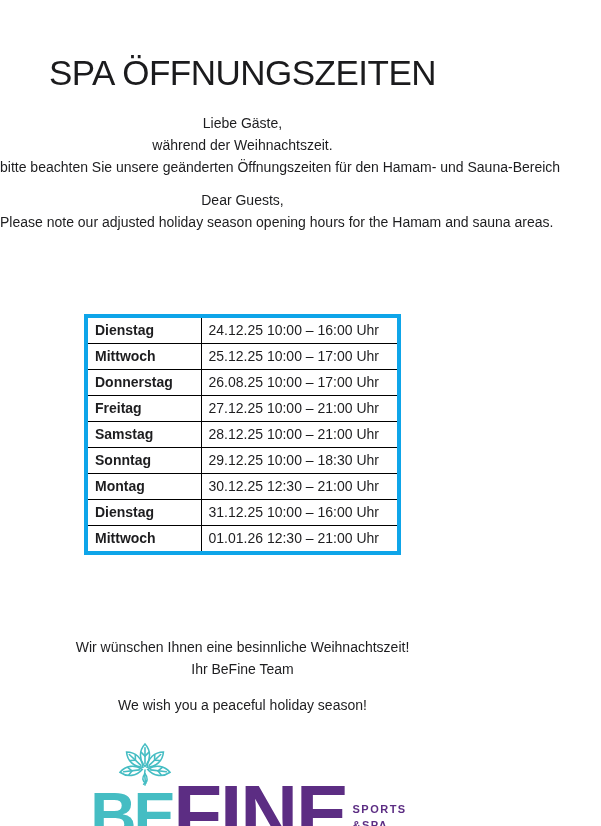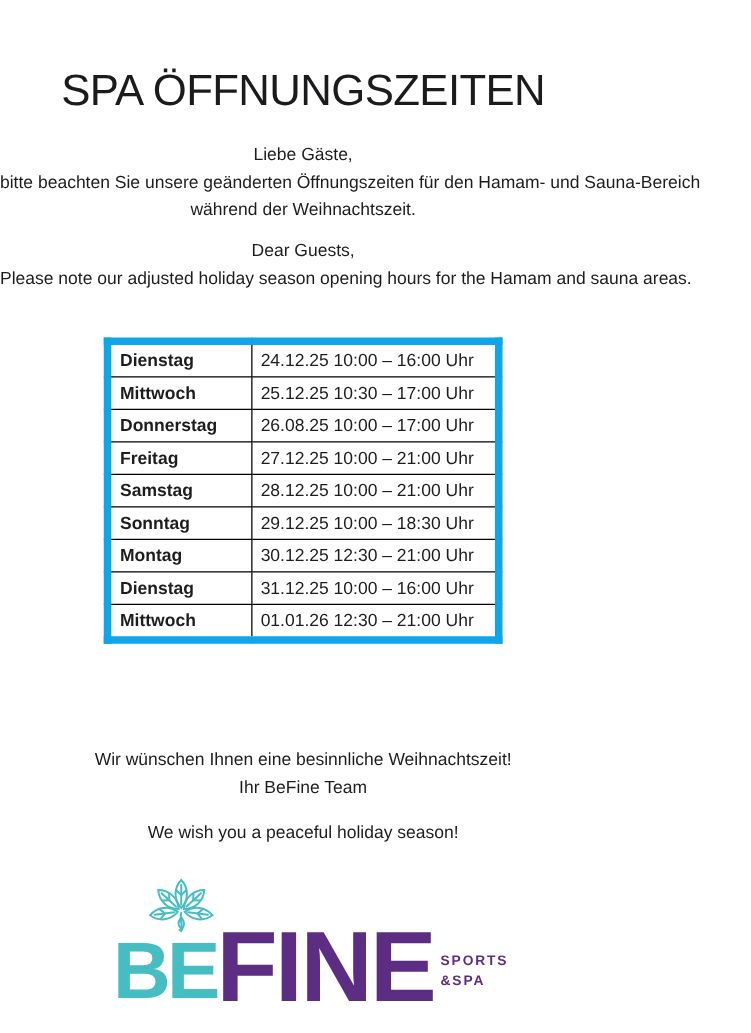--- a/index.html
+++ b/index.html
@@ -124,8 +124,8 @@
 
   <div class="intro-de">
     <div class="text-line">Liebe Gäste,</div>
+    <div class="text-line">während der Weihnachtszeit.</div>
     <div class="text-line">bitte beachten Sie unsere geänderten Öffnungszeiten für den Hamam- und Sauna-Bereich</div>
-    <div class="text-line">während der Weihnachtszeit.</div>
   </div>
 
   <div class="intro-en">

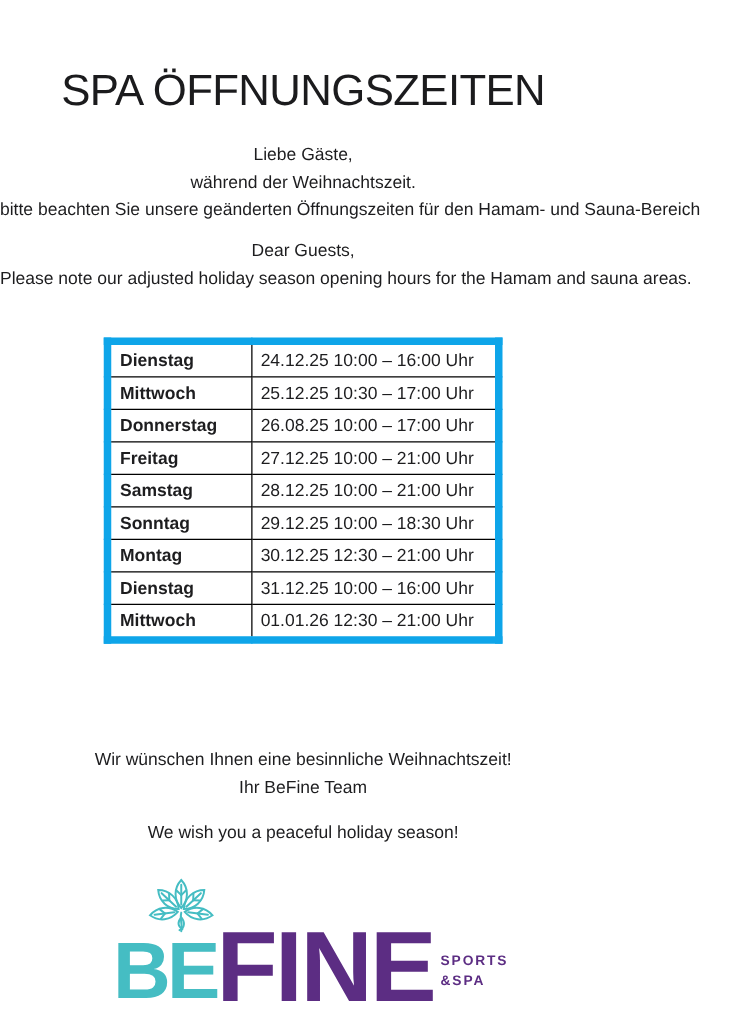--- a/index.html
+++ b/index.html
@@ -46,7 +46,8 @@
   }
   table.schedule {
     border-collapse: collapse;
-    border: 6px solid #0ea5e9;
+    border: 4px solid #0ea5e9;
+    margin-top: 44px;
   }
   table.schedule td {
     border: 1px solid #000;

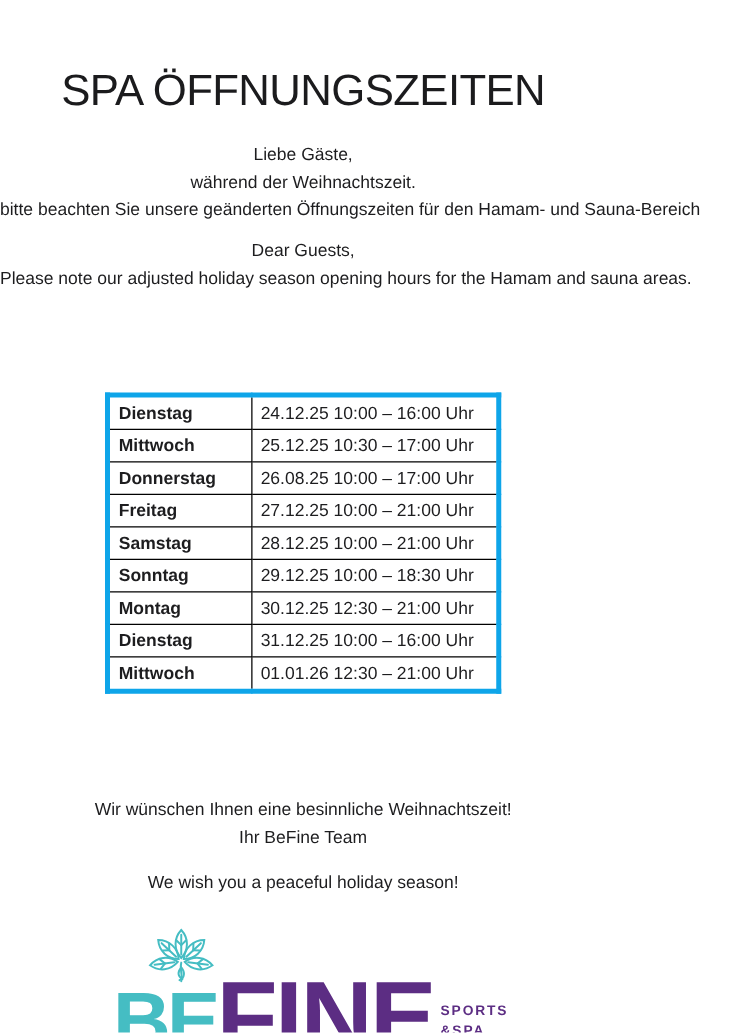--- a/index.html
+++ b/index.html
@@ -143,7 +143,7 @@
           </tr>
           <tr>
             <td class="day-cell">Mittwoch</td>
-            <td class="hours-cell">25.12.25 10:30 – 17:00 Uhr</td>
+            <td class="hours-cell">25.12.25 10:00 – 17:00 Uhr</td>
           </tr>
           <tr>
             <td class="day-cell">Donnerstag</td>

